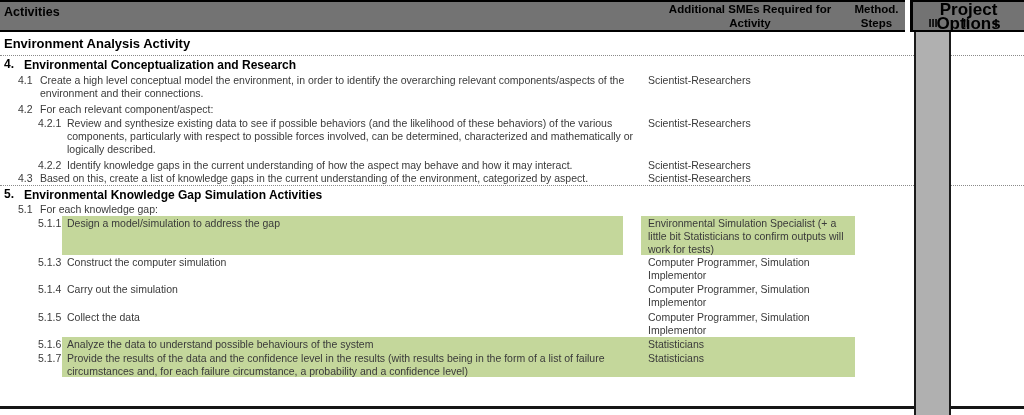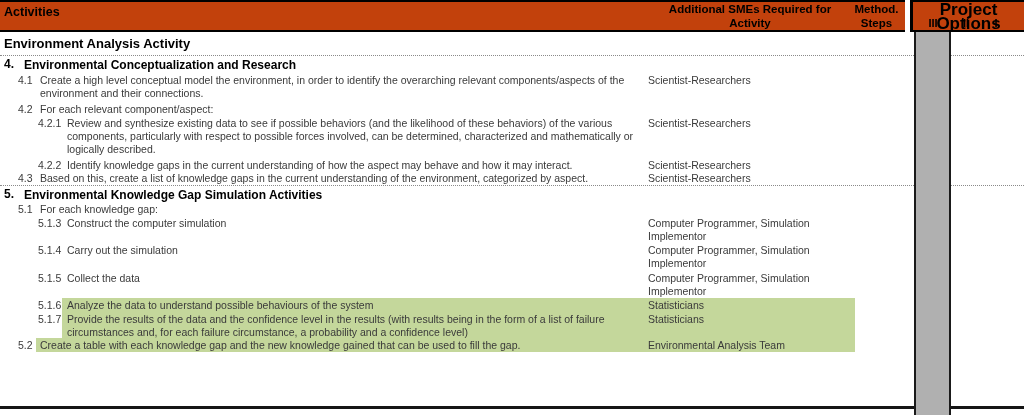--- a/index.html
+++ b/index.html
@@ -9,7 +9,7 @@
   }
   
   #header{position:absolute;left:0;top:0;width:1024px;height:32px;background:#fff;}
-  .hdr-block{position:absolute;top:0;height:32px;background:#c2410c;
+  .hdr-block{position:absolute;top:0;height:32px;background:#737373;
     border-top:2px solid #000;border-bottom:2px solid #000;box-sizing:border-box;}
   #hdr-left{left:0;width:905px;}
   #hdr-gap-line{position:absolute;left:910px;top:0;width:3px;height:32px;background:#000;}

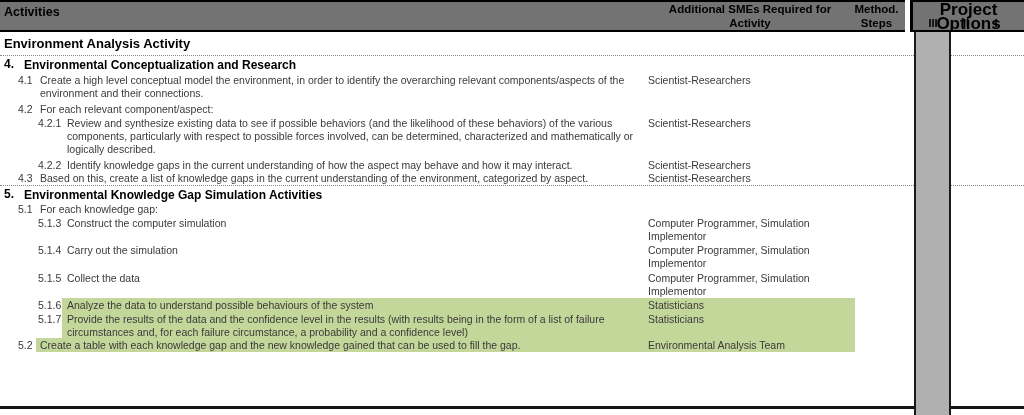--- a/index.html
+++ b/index.html
@@ -117,6 +117,13 @@
     <div class="txt">For each knowledge gap:</div>
     <div class="sme"></div>
   </div>
+      <div class="row l3" style="height: 39px;">
+        <div class="hl" style="left: 62px; width: 561px;"></div>
+        <div class="hl" style="left: 641px; width: 214px;"></div>
+    <span class="num">5.1.1</span>
+    <div class="txt">Design a model/simulation to address the gap</div>
+    <div class="sme">Environmental Simulation Specialist (+ a little bit Statisticians to confirm outputs will work for tests)</div>
+  </div>
       <div class="row l3" style="height: 27px;">
     <span class="num">5.1.3</span>
     <div class="txt">Construct the computer simulation</div>

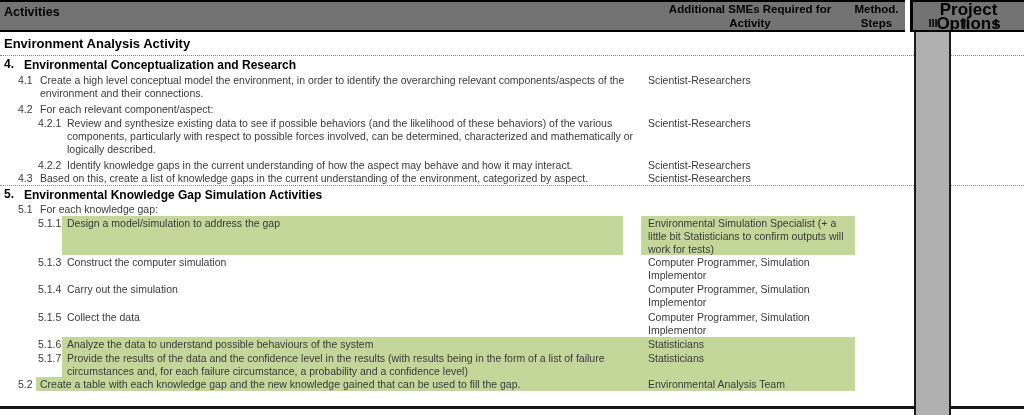--- a/index.html
+++ b/index.html
@@ -151,12 +151,6 @@
     <div class="txt">Provide the results of the data and the confidence level in the results (with results being in the form of a list of failure circumstances and, for each failure circumstance, a probability and a confidence level)</div>
     <div class="sme">Statisticians</div>
   </div>
-      <div class="row l2" style="height: 14px;">
-        <div class="hl" style="left: 36px; width: 819px;"></div>
-    <span class="num">5.2</span>
-    <div class="txt">Create a table with each knowledge gap and the new knowledge gained that can be used to fill the gap.</div>
-    <div class="sme">Environmental Analysis Team</div>
-  </div>
     </div>
 
   <div id="bottom-border"></div>

